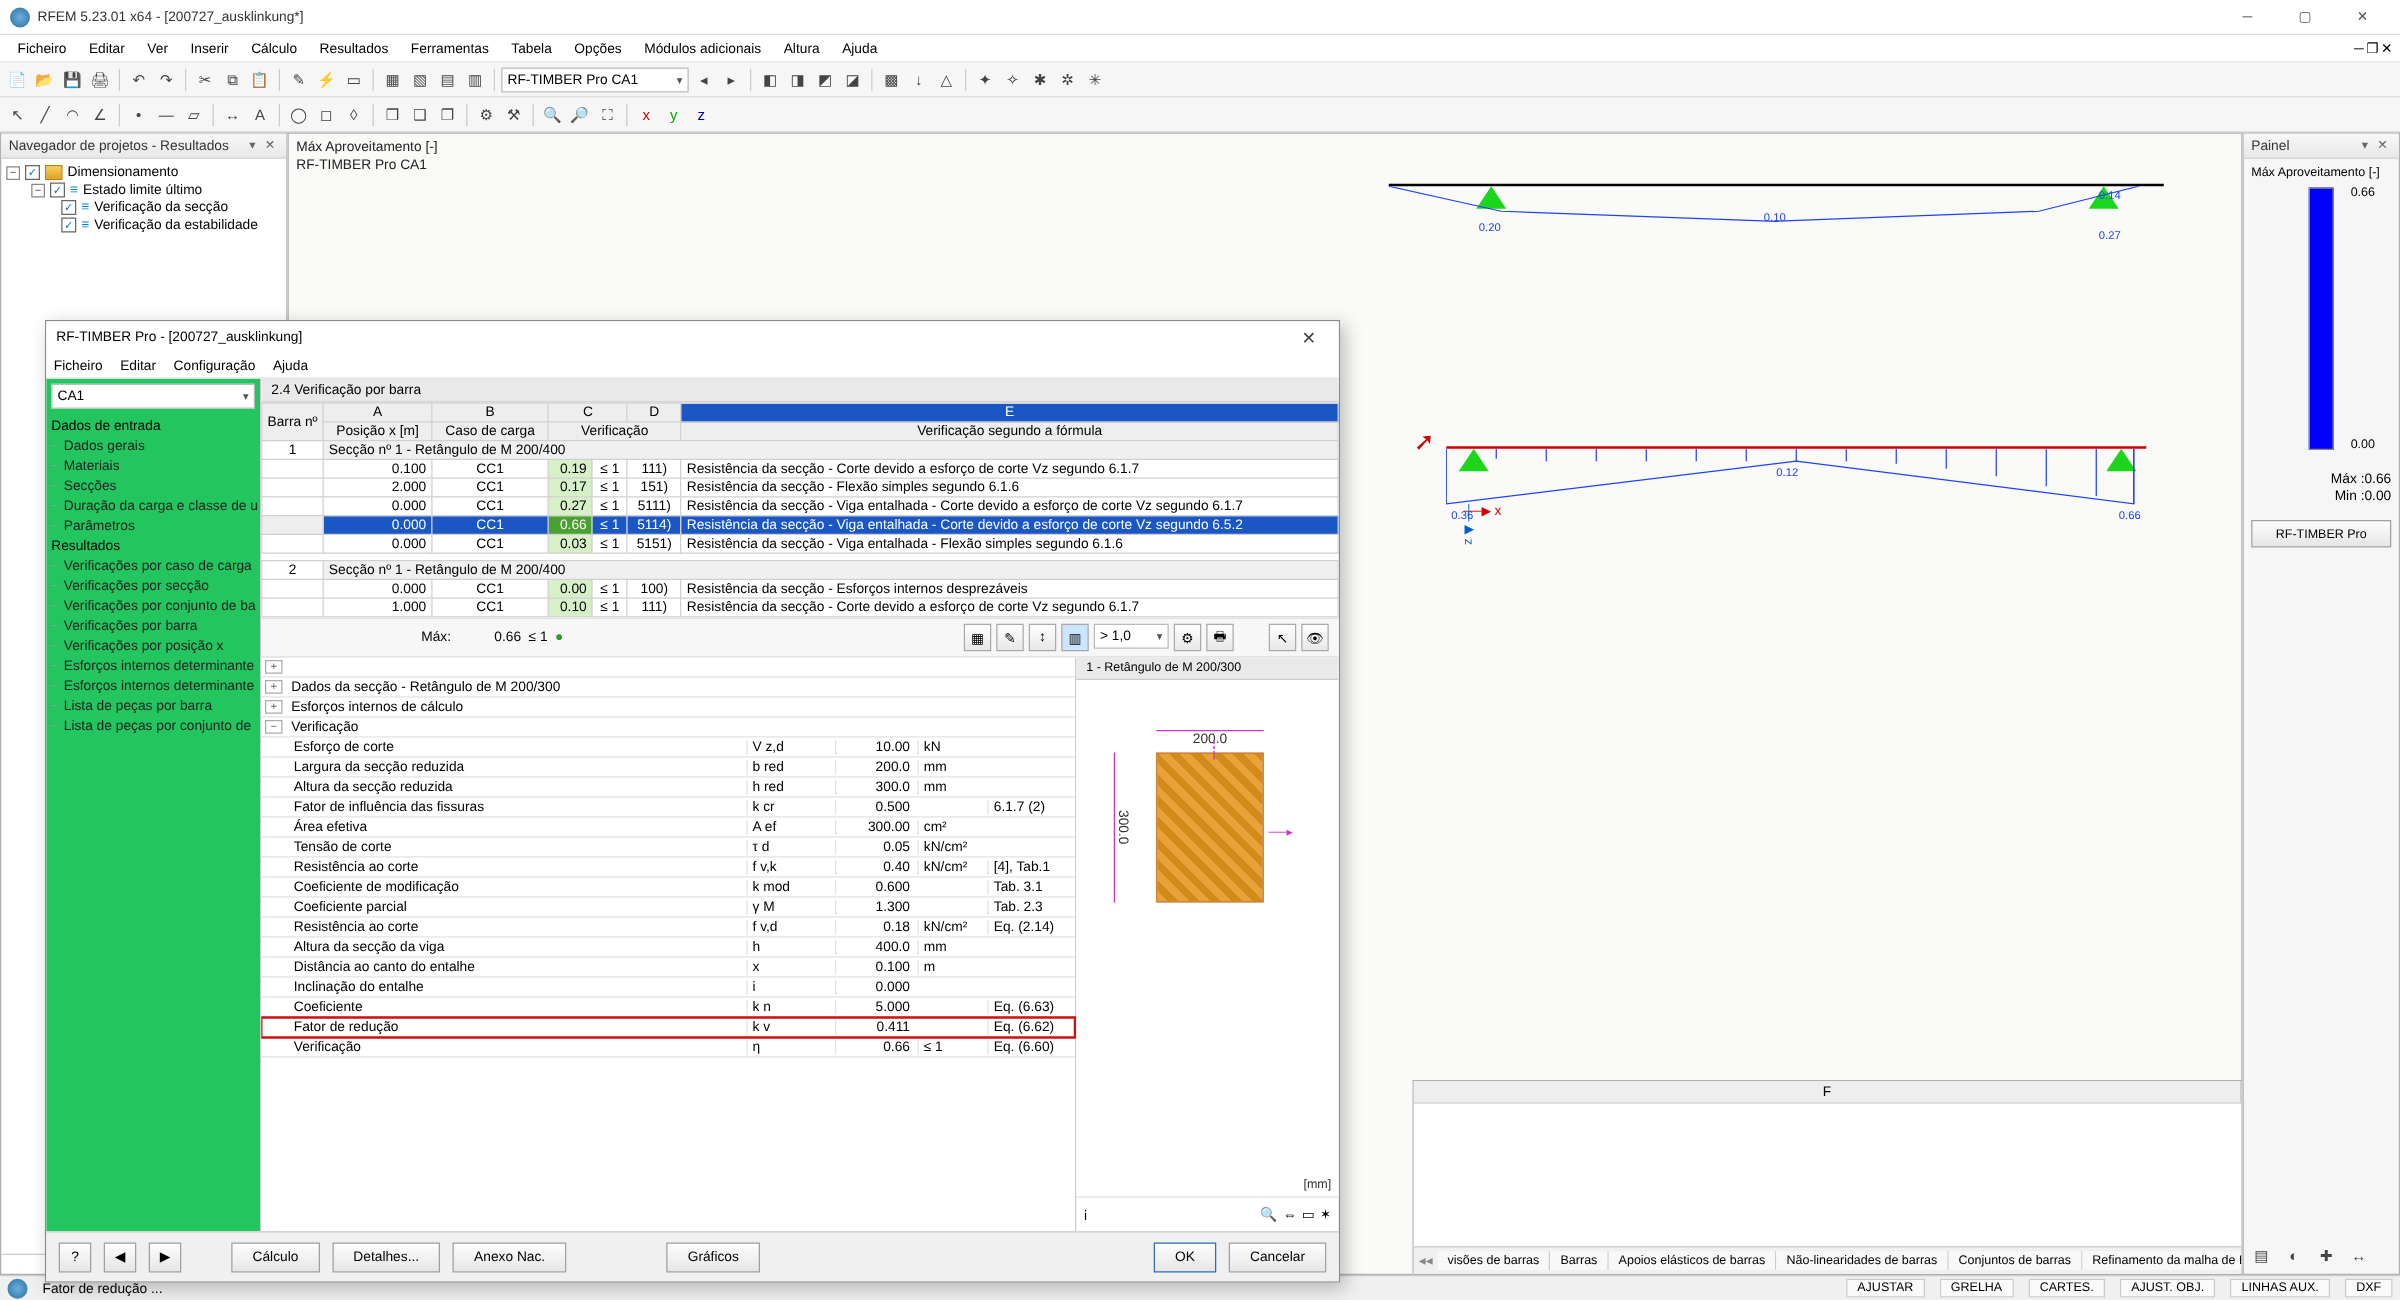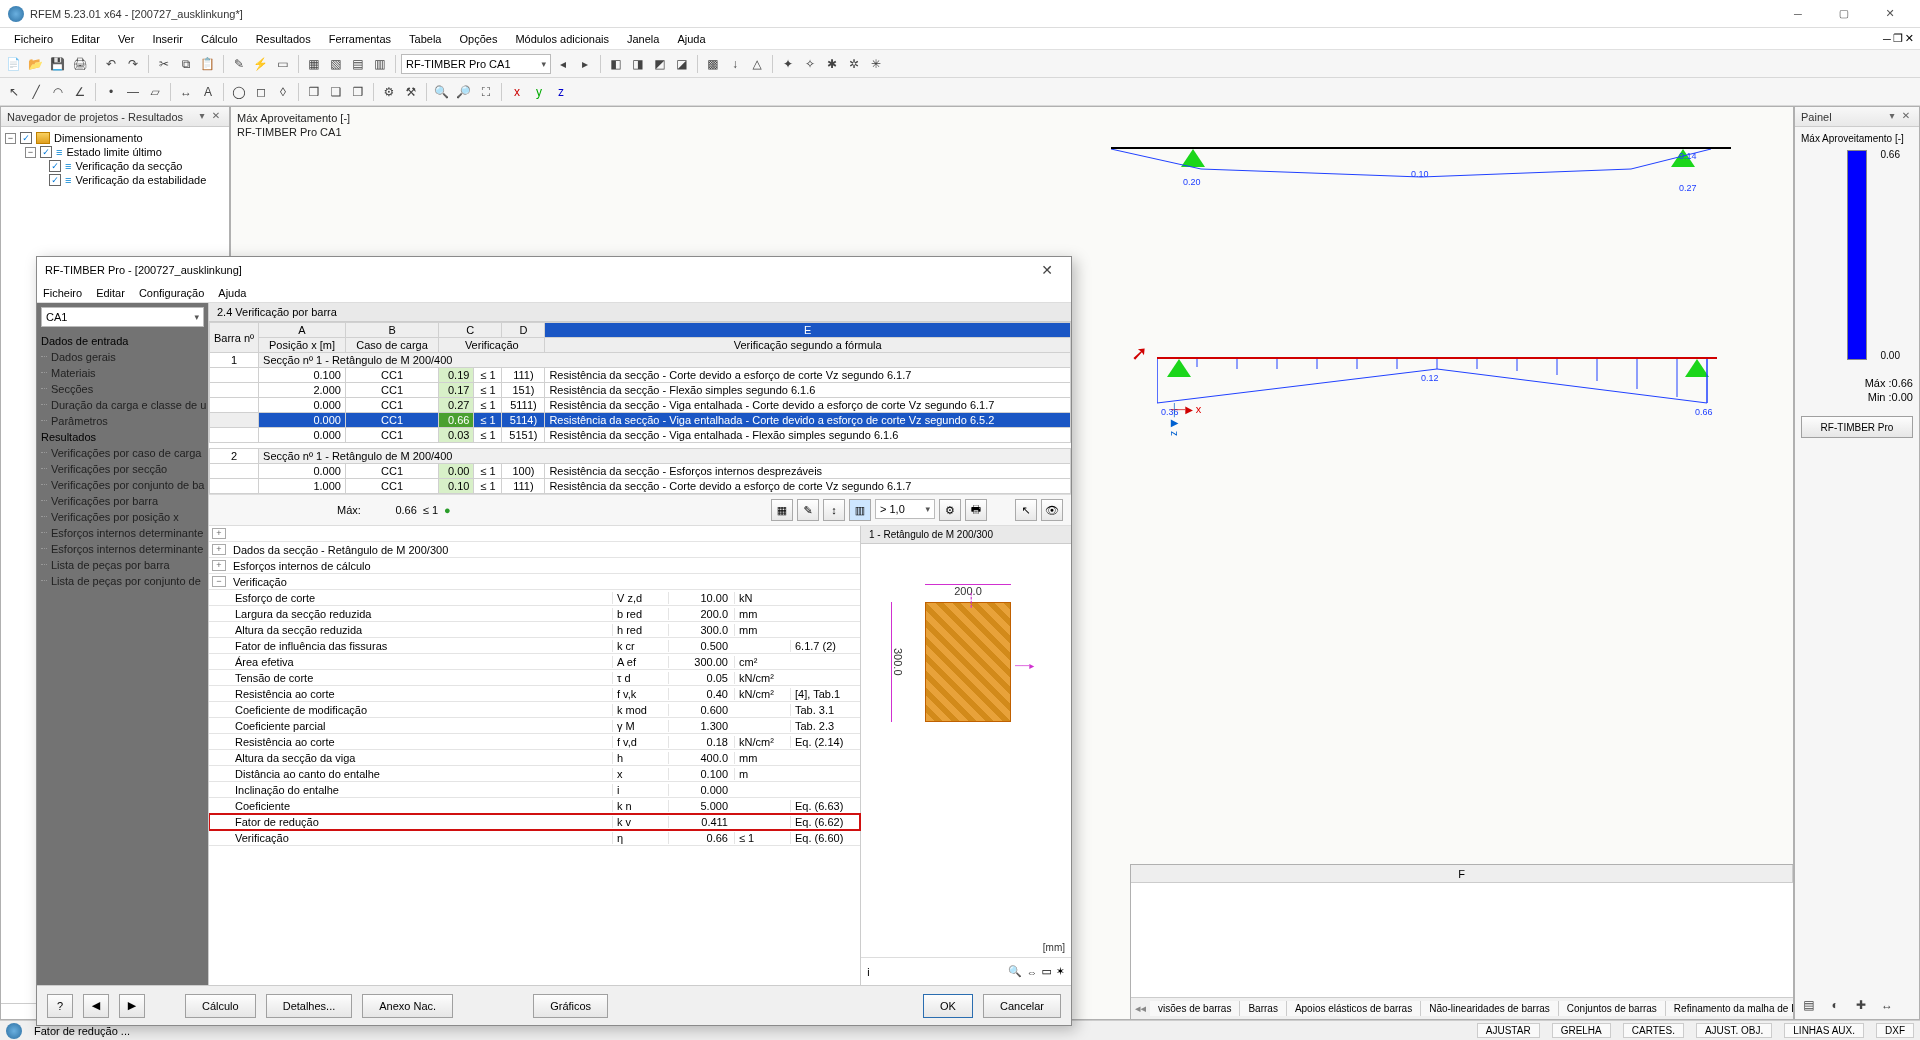--- a/index.html
+++ b/index.html
@@ -147,7 +147,7 @@
   <span class="menu-item">Tabela</span>
   <span class="menu-item">Opções</span>
   <span class="menu-item">Módulos adicionais</span>
-  <span class="menu-item">Janela</span>
+  <span class="menu-item">Altura</span>
   <span class="menu-item">Ajuda</span>
   <span style="flex:1"></span>
   <div class="win-btn">─</div>

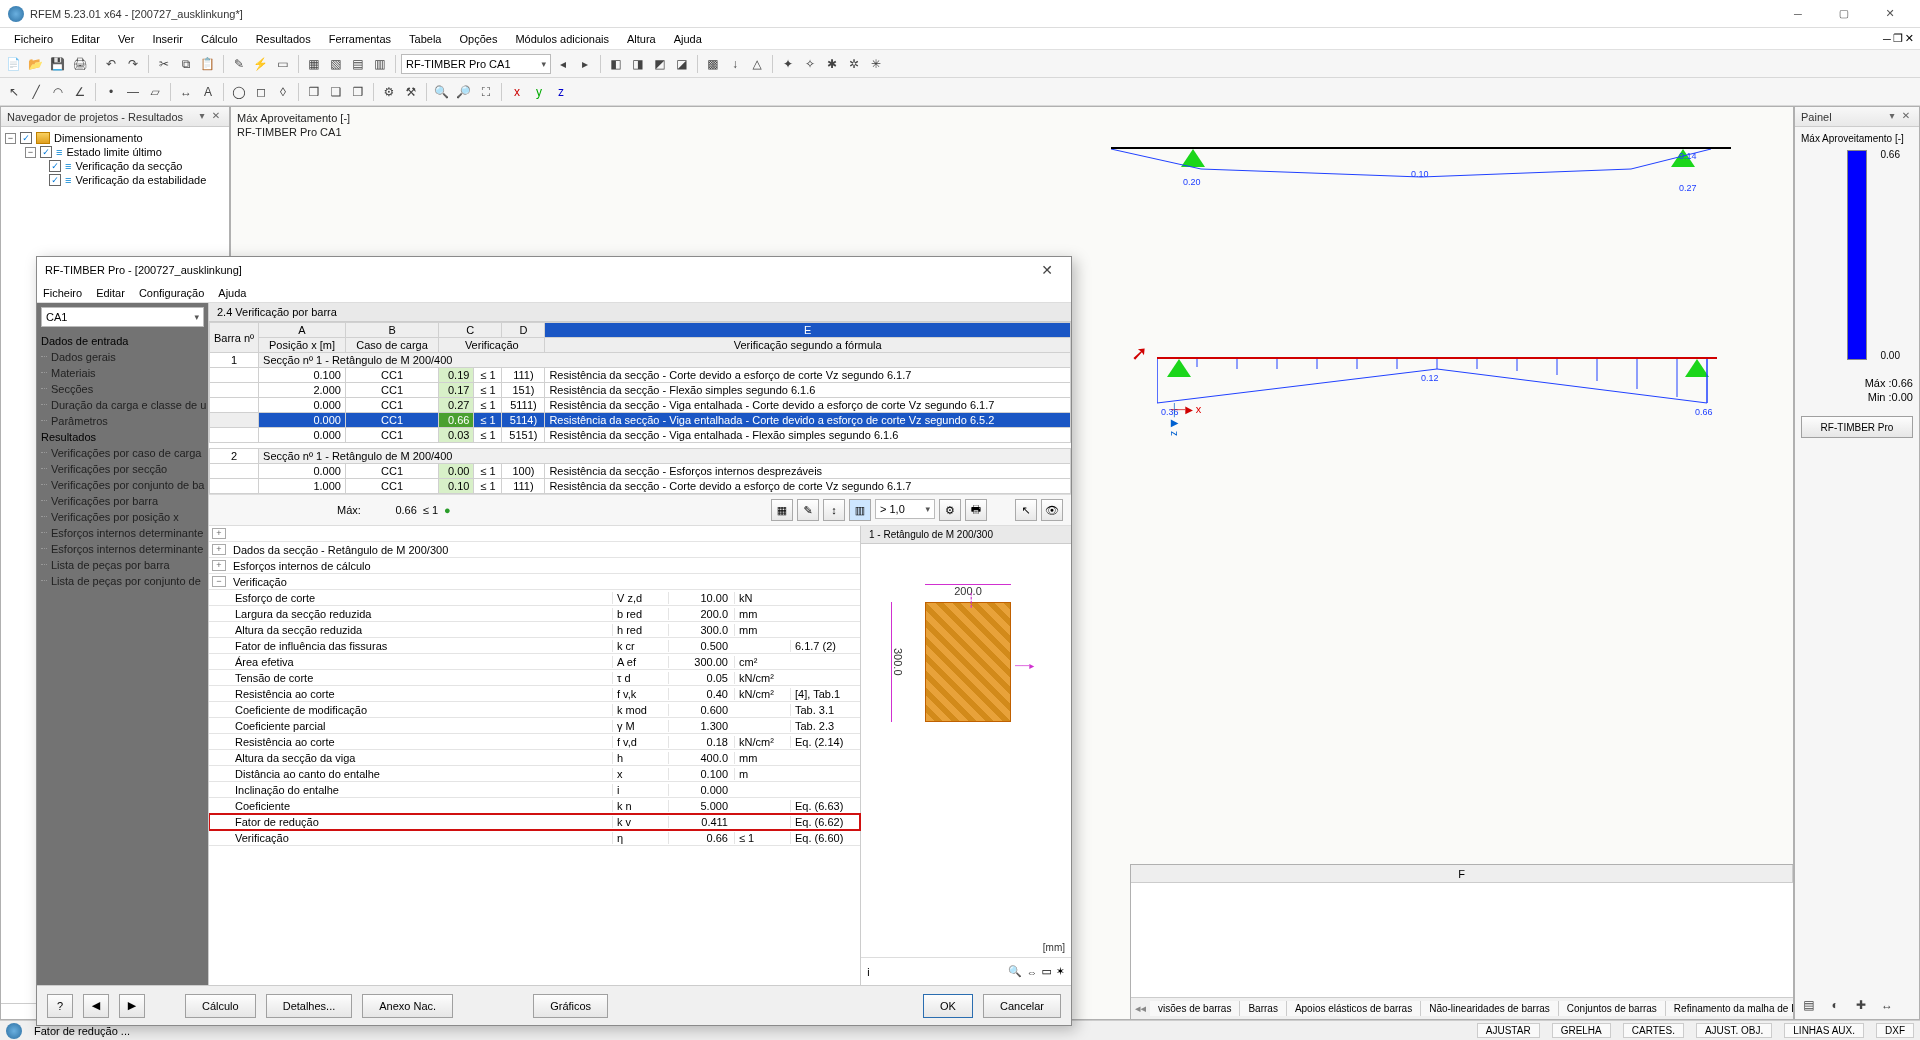--- a/index.html
+++ b/index.html
@@ -66,7 +66,7 @@
 .dlg-title .x { width: 32px; text-align: center; font-size: 14px; color: #444; }
 .dlg-menu { height: 20px; background: #fff; display: flex; align-items: center; padding: 0 6px; gap: 14px; border-bottom: 1px solid #ddd; }
 .dlg-body { flex: 1; display: flex; overflow: hidden; }
-.dlg-nav { width: 172px; border-right: 1px solid #ccc; background: #737373; display: flex; flex-direction: column; }
+.dlg-nav { width: 172px; border-right: 1px solid #ccc; background: #22c55e; display: flex; flex-direction: column; }
 .dlg-nav .combo { margin: 4px; }
 .dlg-nav-list { flex: 1; overflow: auto; padding: 2px 0; }
 .dlg-nav-item { padding: 2px 4px 2px 14px; white-space: nowrap; font-size: 11px; color: #222; position: relative; }

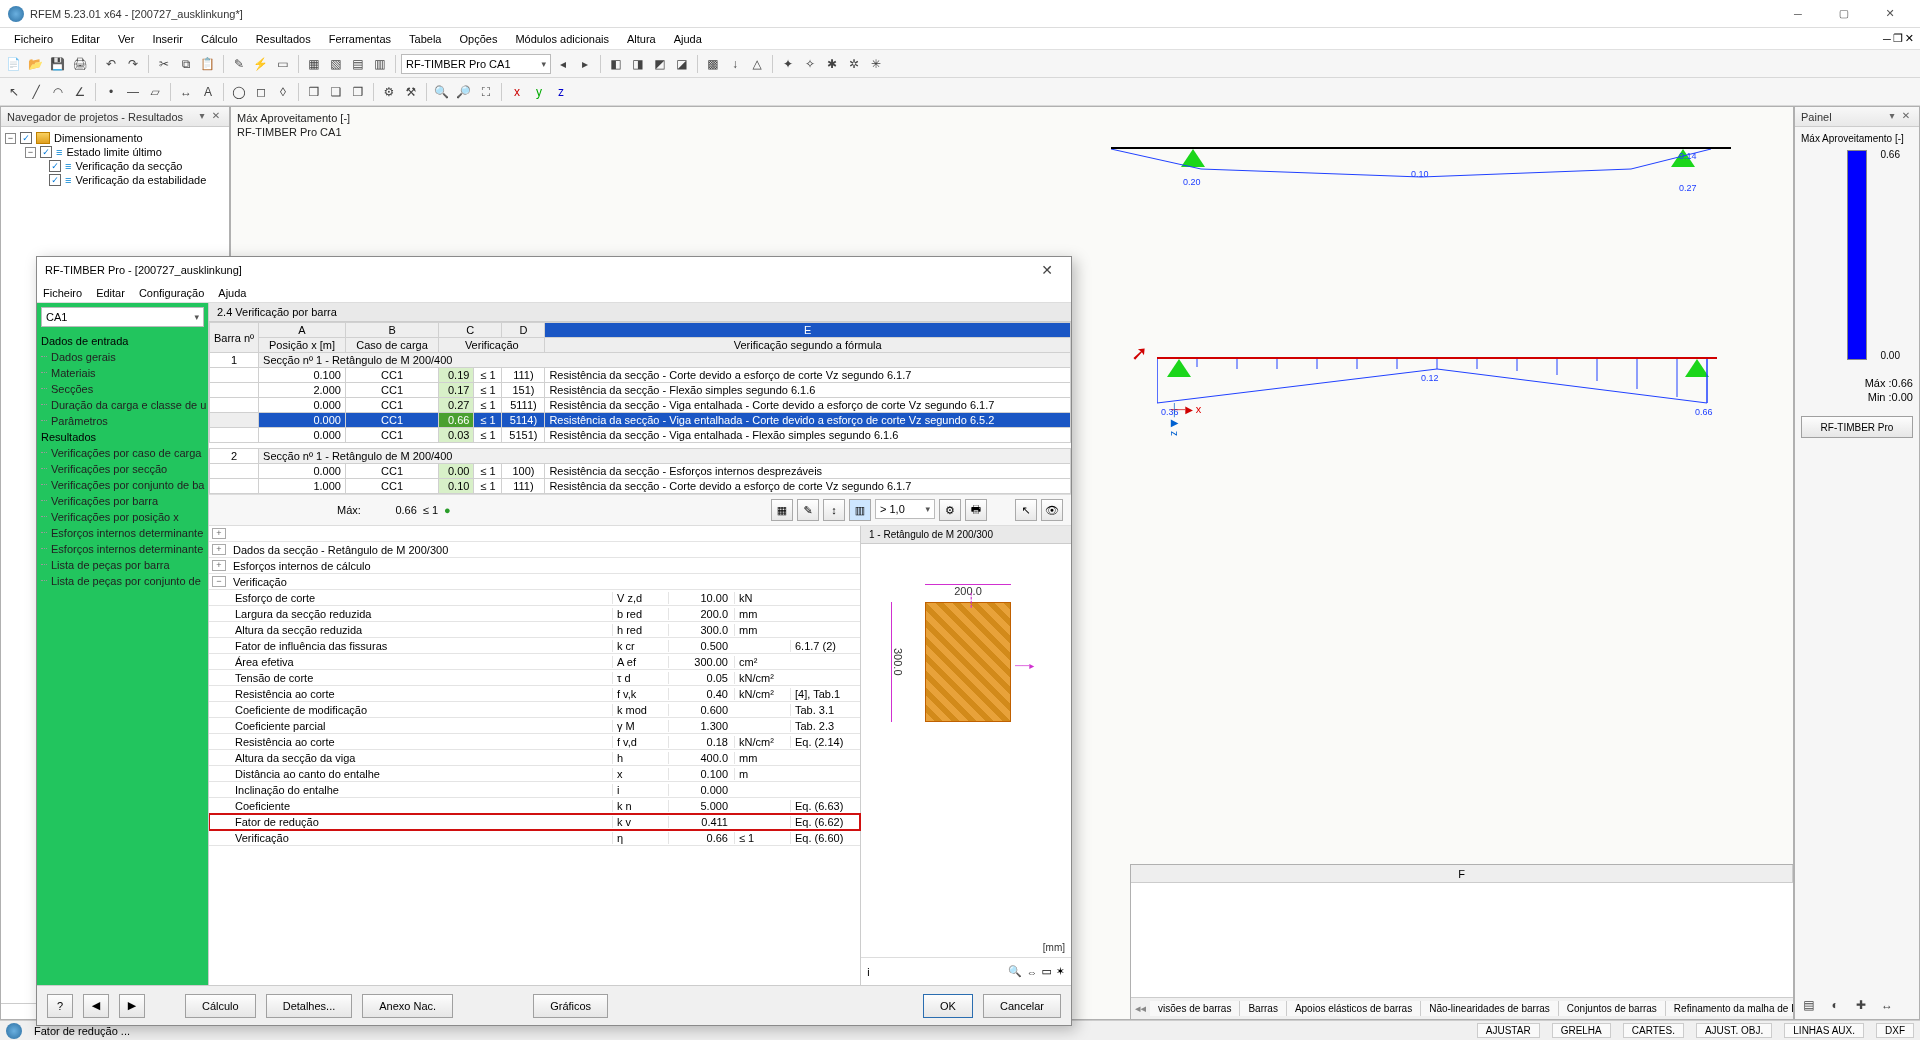--- a/index.html
+++ b/index.html
@@ -100,7 +100,7 @@
 .det-row .name { flex: 1; padding-left: 4px; }
 .det-row.indent .name { padding-left: 26px; }
 .det-row .sym { width: 56px; border-left: 1px solid #e4e4e4; padding: 0 4px; }
-.det-row .num { width: 66px; border-left: 1px solid #e4e4e4; text-align: right; padding-right: 6px; }
+.det-row .num { width: 66px; border-left: 1px solid #e4e4e4; text-align: right; padding-right: 6px; margin-left: 15px; }
 .det-row .unit { width: 56px; border-left: 1px solid #e4e4e4; padding: 0 4px; }
 .det-row .ref { width: 70px; border-left: 1px solid #e4e4e4; padding: 0 4px; }
 .det-row.hl { outline: 2px solid #d01010; outline-offset: -1px; }

